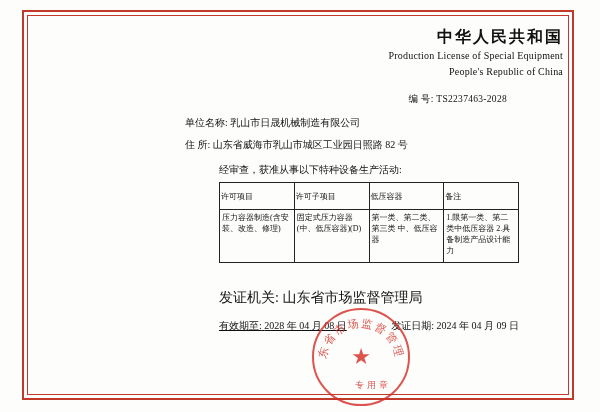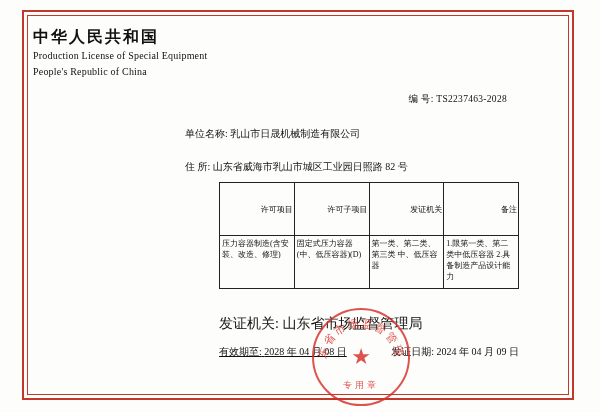--- a/index.html
+++ b/index.html
@@ -46,7 +46,7 @@
     height: 370px;
   }
   .title-block {
-    text-align: left;
+    text-align: right;
     padding-top: 6px;
   }
   .title-cn1 {

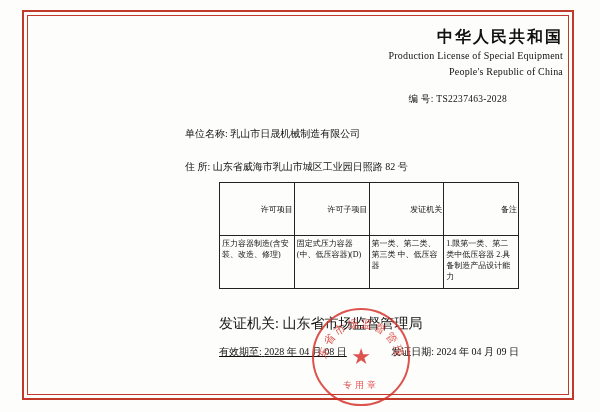--- a/index.html
+++ b/index.html
@@ -96,7 +96,6 @@
   }
   .field-label {
     display: inline-block;
-    margin-top: 11px;
   }
   .field-value {
     display: inline-block;

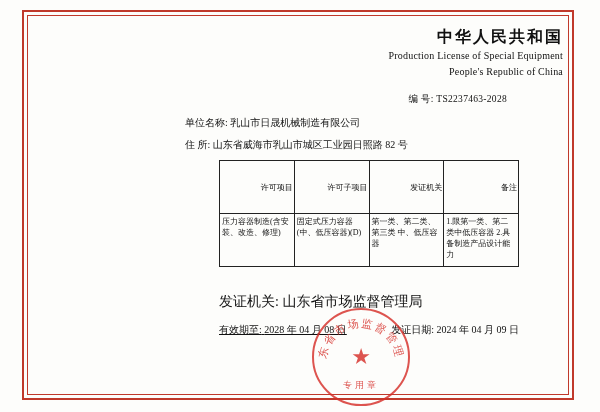--- a/index.html
+++ b/index.html
@@ -234,6 +234,7 @@
       </div>
     </div>
 
+    <div class="scope-line">经审查，获准从事以下特种设备生产活动:</div>
 
     <div class="table-wrap">
       <table class="lic">

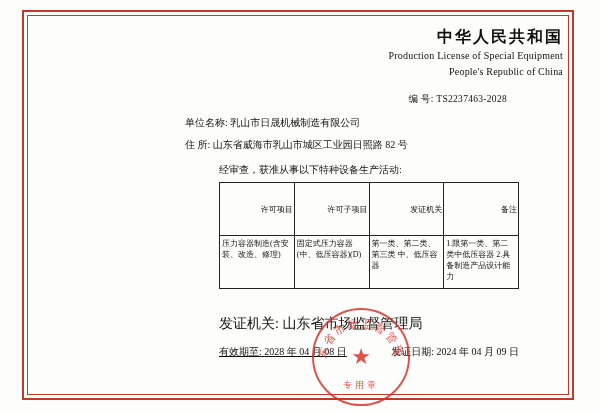--- a/index.html
+++ b/index.html
@@ -120,9 +120,9 @@
     font-size: 8px;
     line-height: 11px;
     color: #111;
-    text-align: right;
+    text-align: left;
     vertical-align: middle;
-    padding: 19px 1px;
+    padding: 6px 1px;
     word-break: break-all;
   }
   table.lic th {

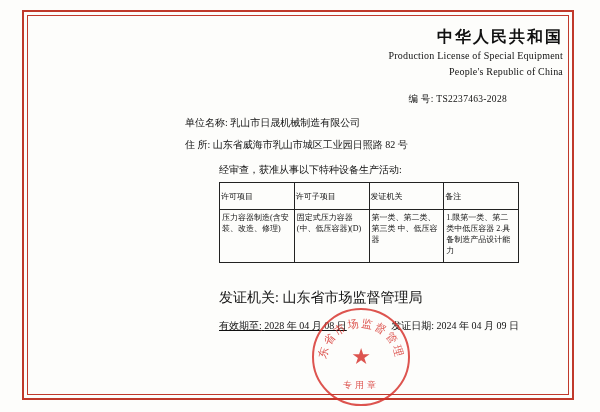--- a/index.html
+++ b/index.html
@@ -242,7 +242,7 @@
           <tr>
             <th>许可项目</th>
             <th>许可子项目</th>
-            <th>发证机关</th>
+            <th>低压容器</th>
             <th>备注</th>
           </tr>
         </thead>

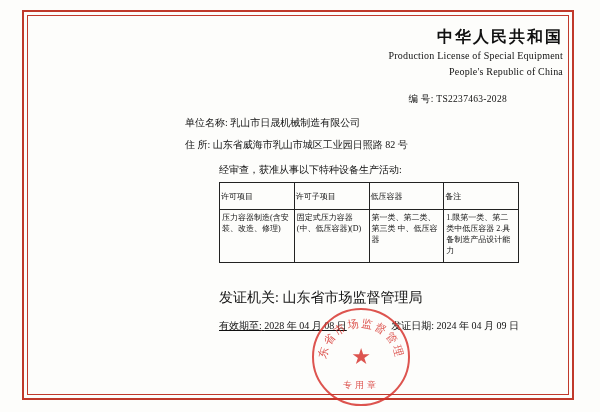--- a/index.html
+++ b/index.html
@@ -193,7 +193,7 @@
   }
   .seal-bottom {
     position: absolute;
-    left: 0;
+    left: 12px;
     bottom: 12px;
     width: 94px;
     text-align: center;

